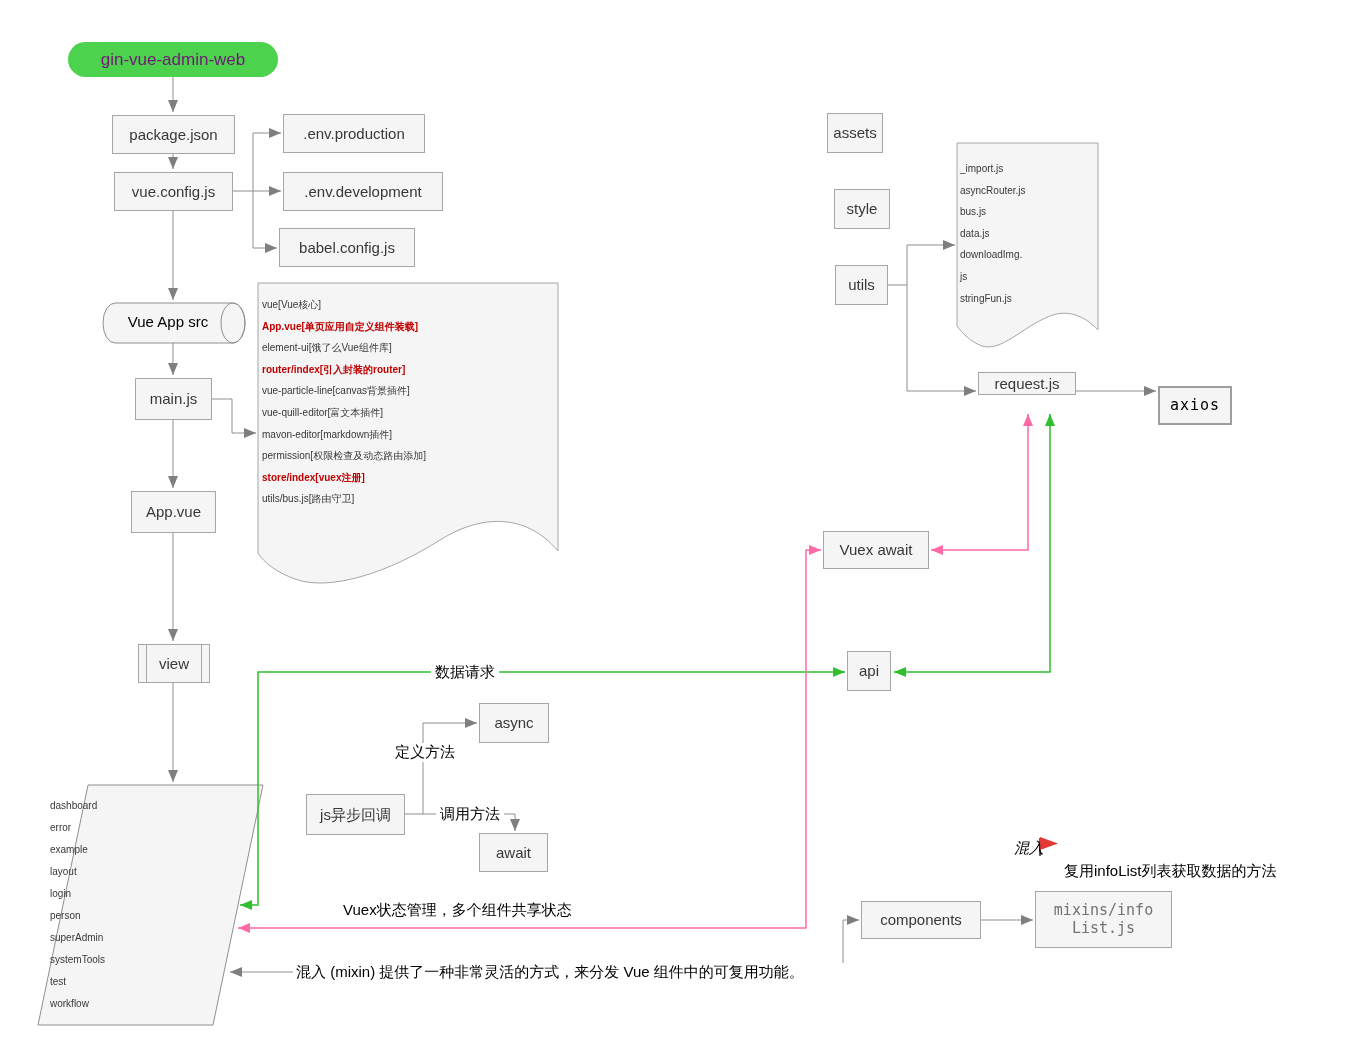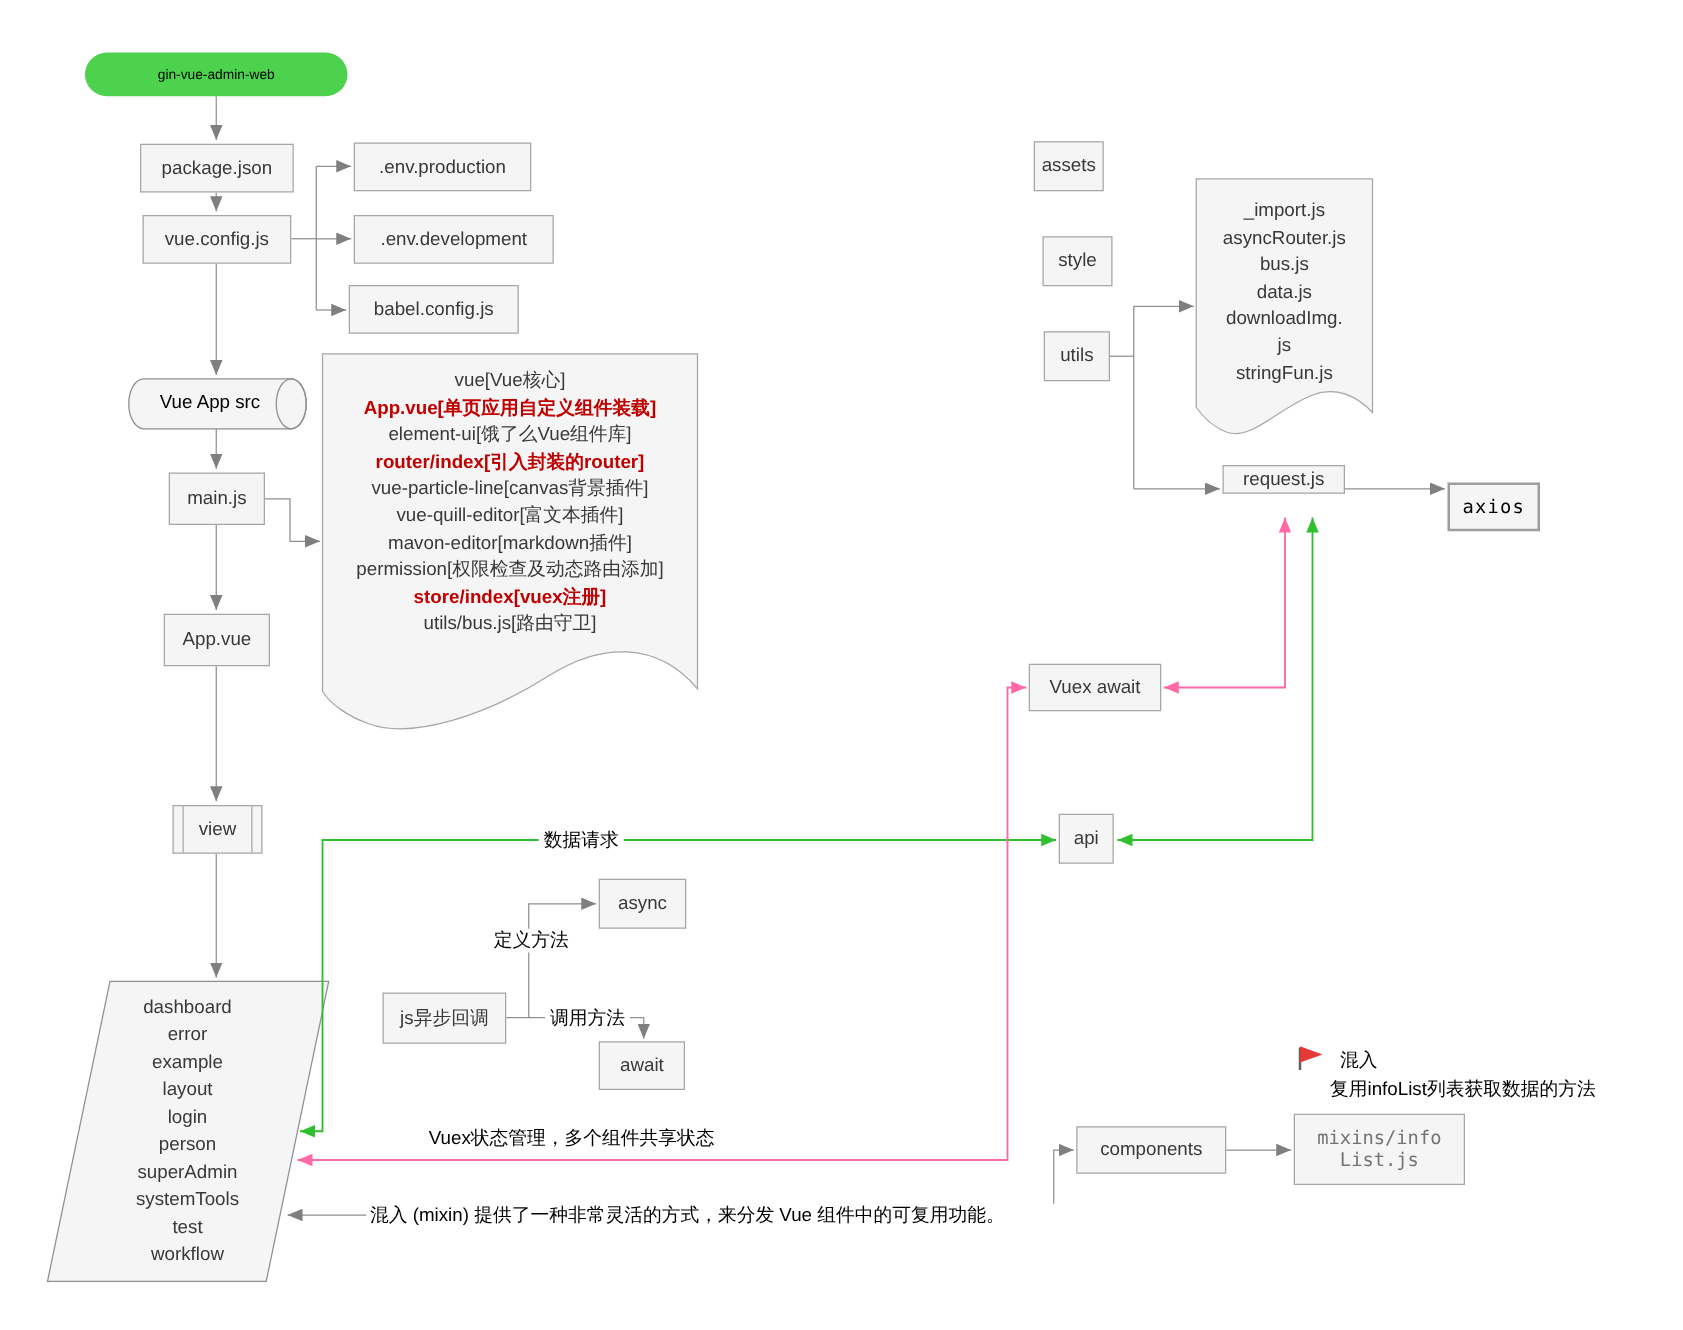--- a/index.html
+++ b/index.html
@@ -18,7 +18,7 @@
   .pill {
     position:absolute; box-sizing:border-box; background:#4dd24e;
     border-radius:18px; display:flex; align-items:center; justify-content:center;
-    font-size:11px; color:#000000;
+    font-size:17px; color:#701a75;
   }
   .txtblock { position:absolute; text-align:center; font-size:15px; color:#383838; }
   .txtblock div { height:21.6px; line-height:21.6px; white-space:nowrap; }

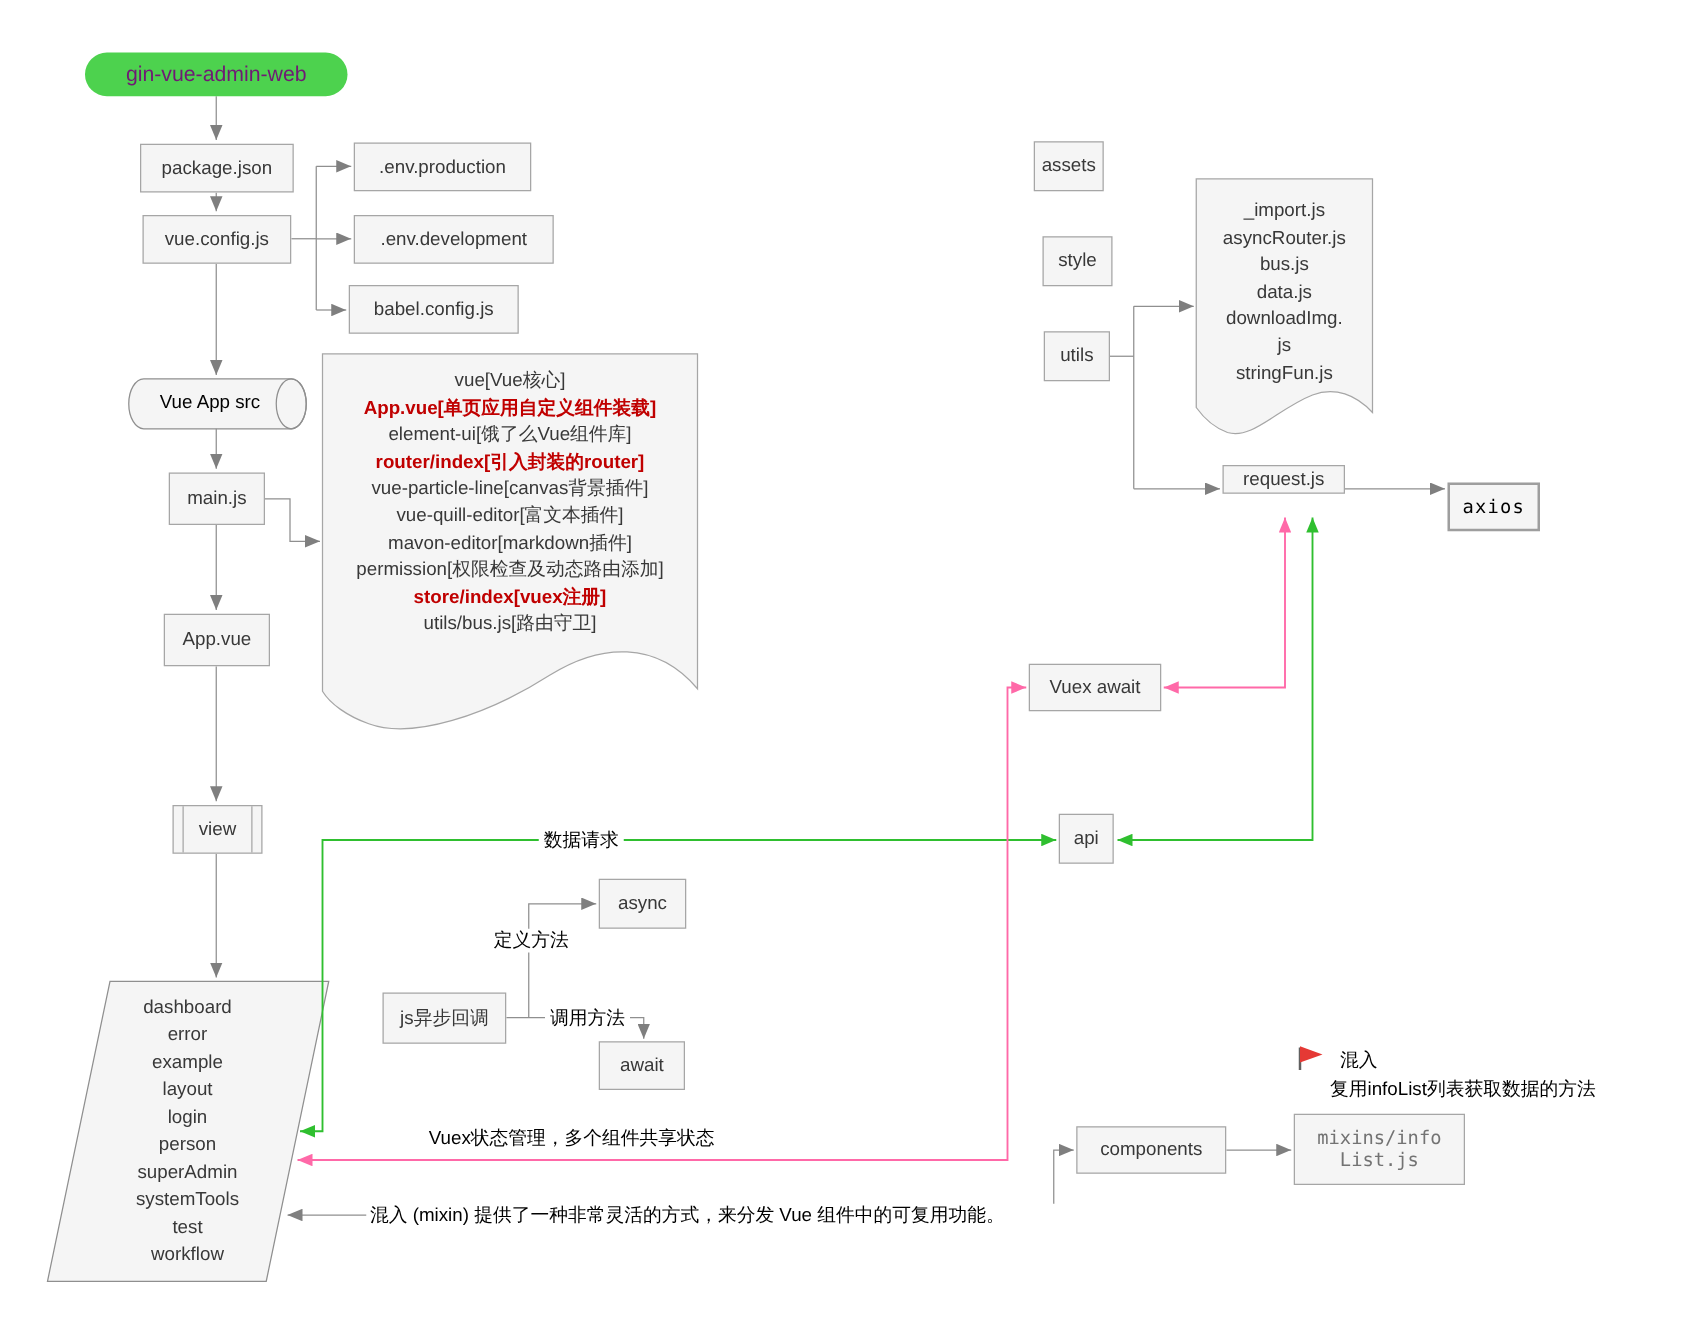--- a/index.html
+++ b/index.html
@@ -20,7 +20,7 @@
     border-radius:18px; display:flex; align-items:center; justify-content:center;
     font-size:17px; color:#701a75;
   }
-  .txtblock { position:absolute; text-align:center; font-size:15px; color:#383838; }
+  .txtblock { position:absolute; text-align:left; font-size:10px; color:#383838; }
   .txtblock div { height:21.6px; line-height:21.6px; white-space:nowrap; }
   .red { color:#c00000; font-weight:bold; }
   .lbl { position:absolute; font-size:15px; color:#000000; white-space:nowrap; }

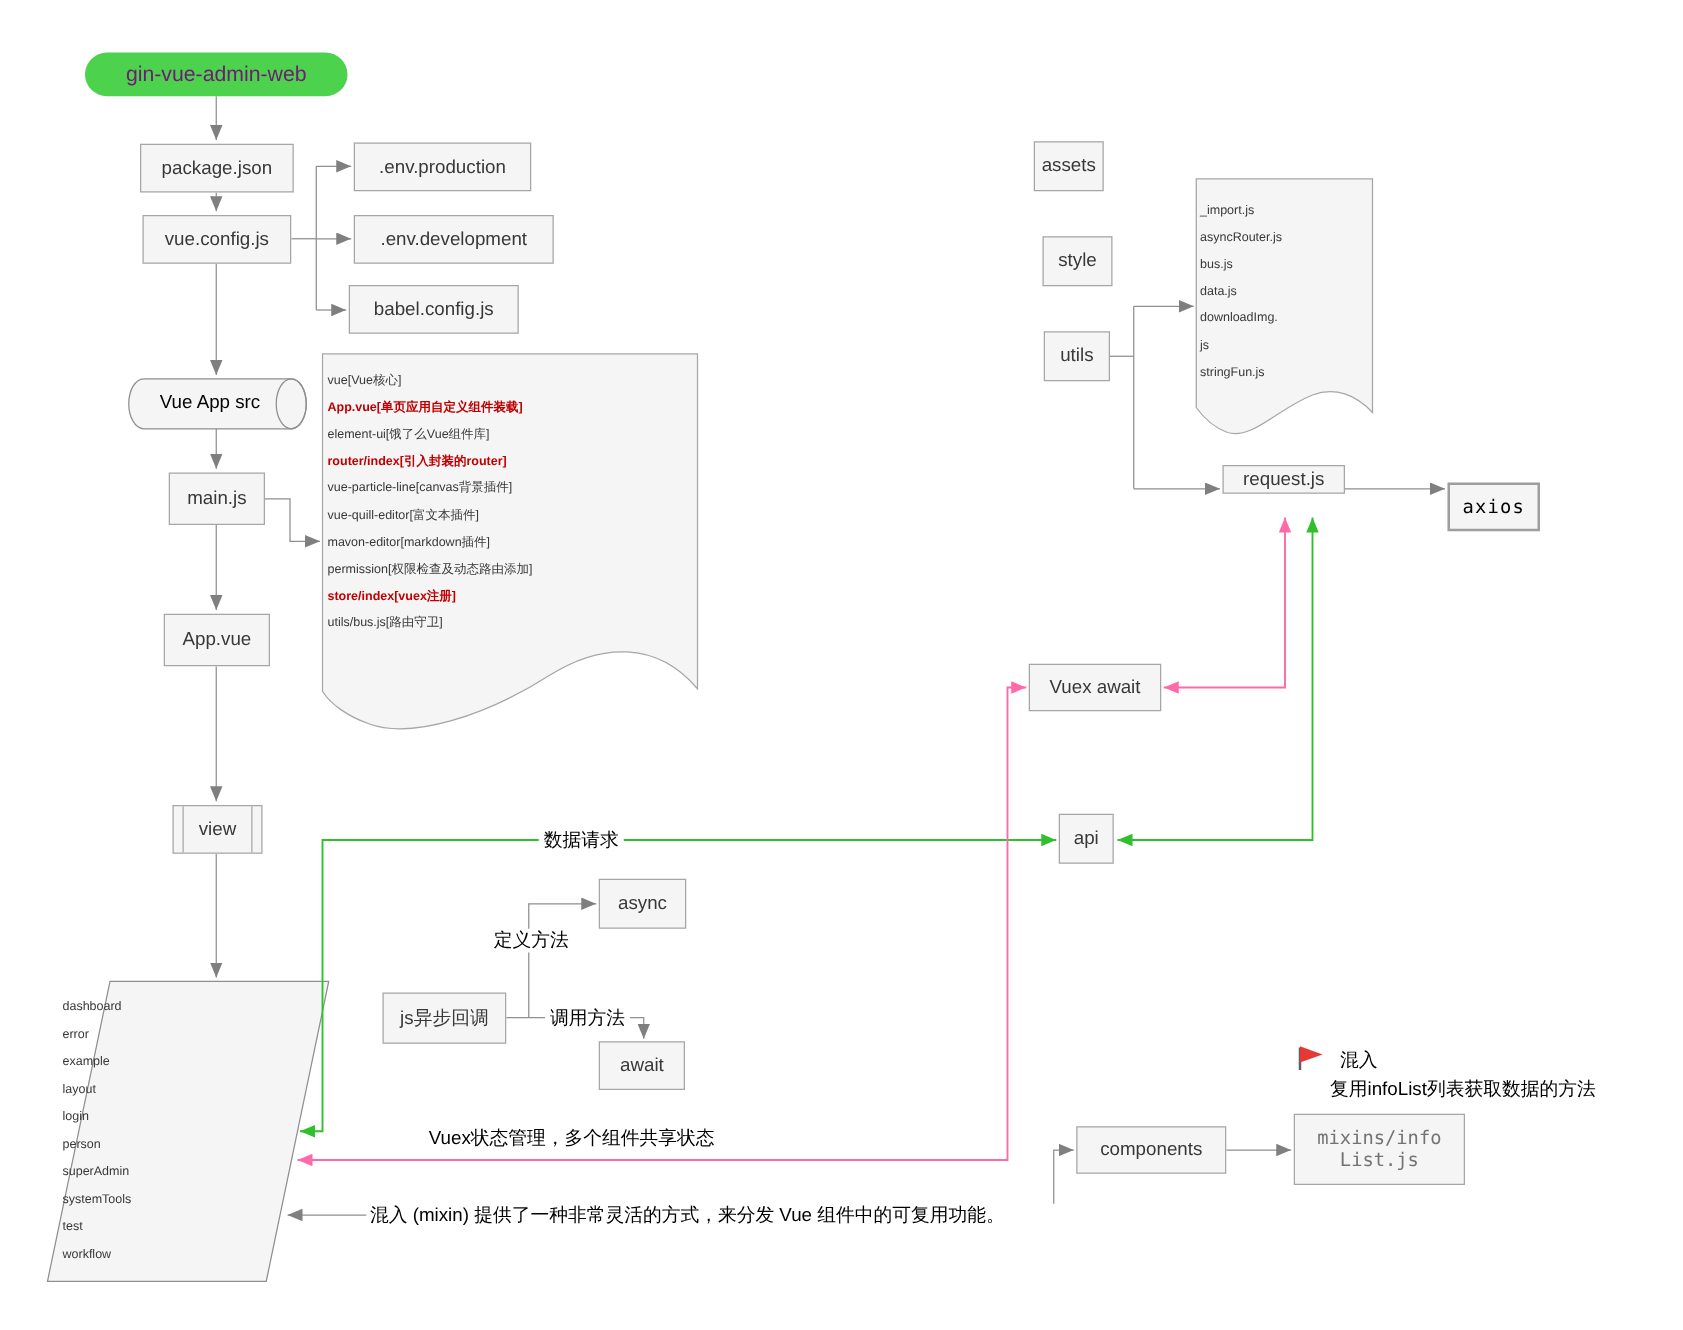--- a/index.html
+++ b/index.html
@@ -238,7 +238,7 @@
   <div class="lbl" style="left:296px; top:963px;">
     <span>混入 (mixin) 提供了一种非常灵活的方式，来分发 Vue 组件中的可复用功能。</span>
   </div>
-  <div class="lbl" style="left:1072px; top:839px;">
+  <div class="lbl" style="left:1014px; top:839px;font-style:italic;">
     <span>混入</span>
   </div>
   <div class="lbl" style="left:1064px; top:862px;">

